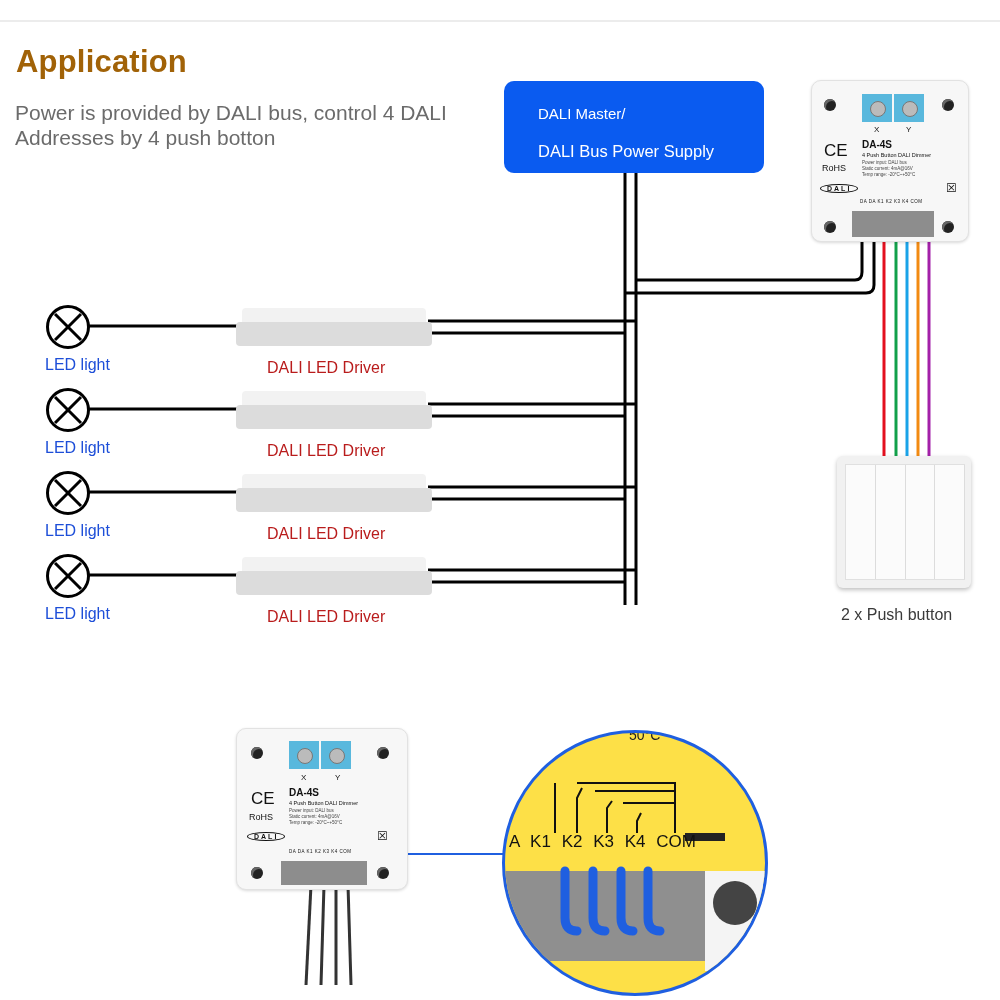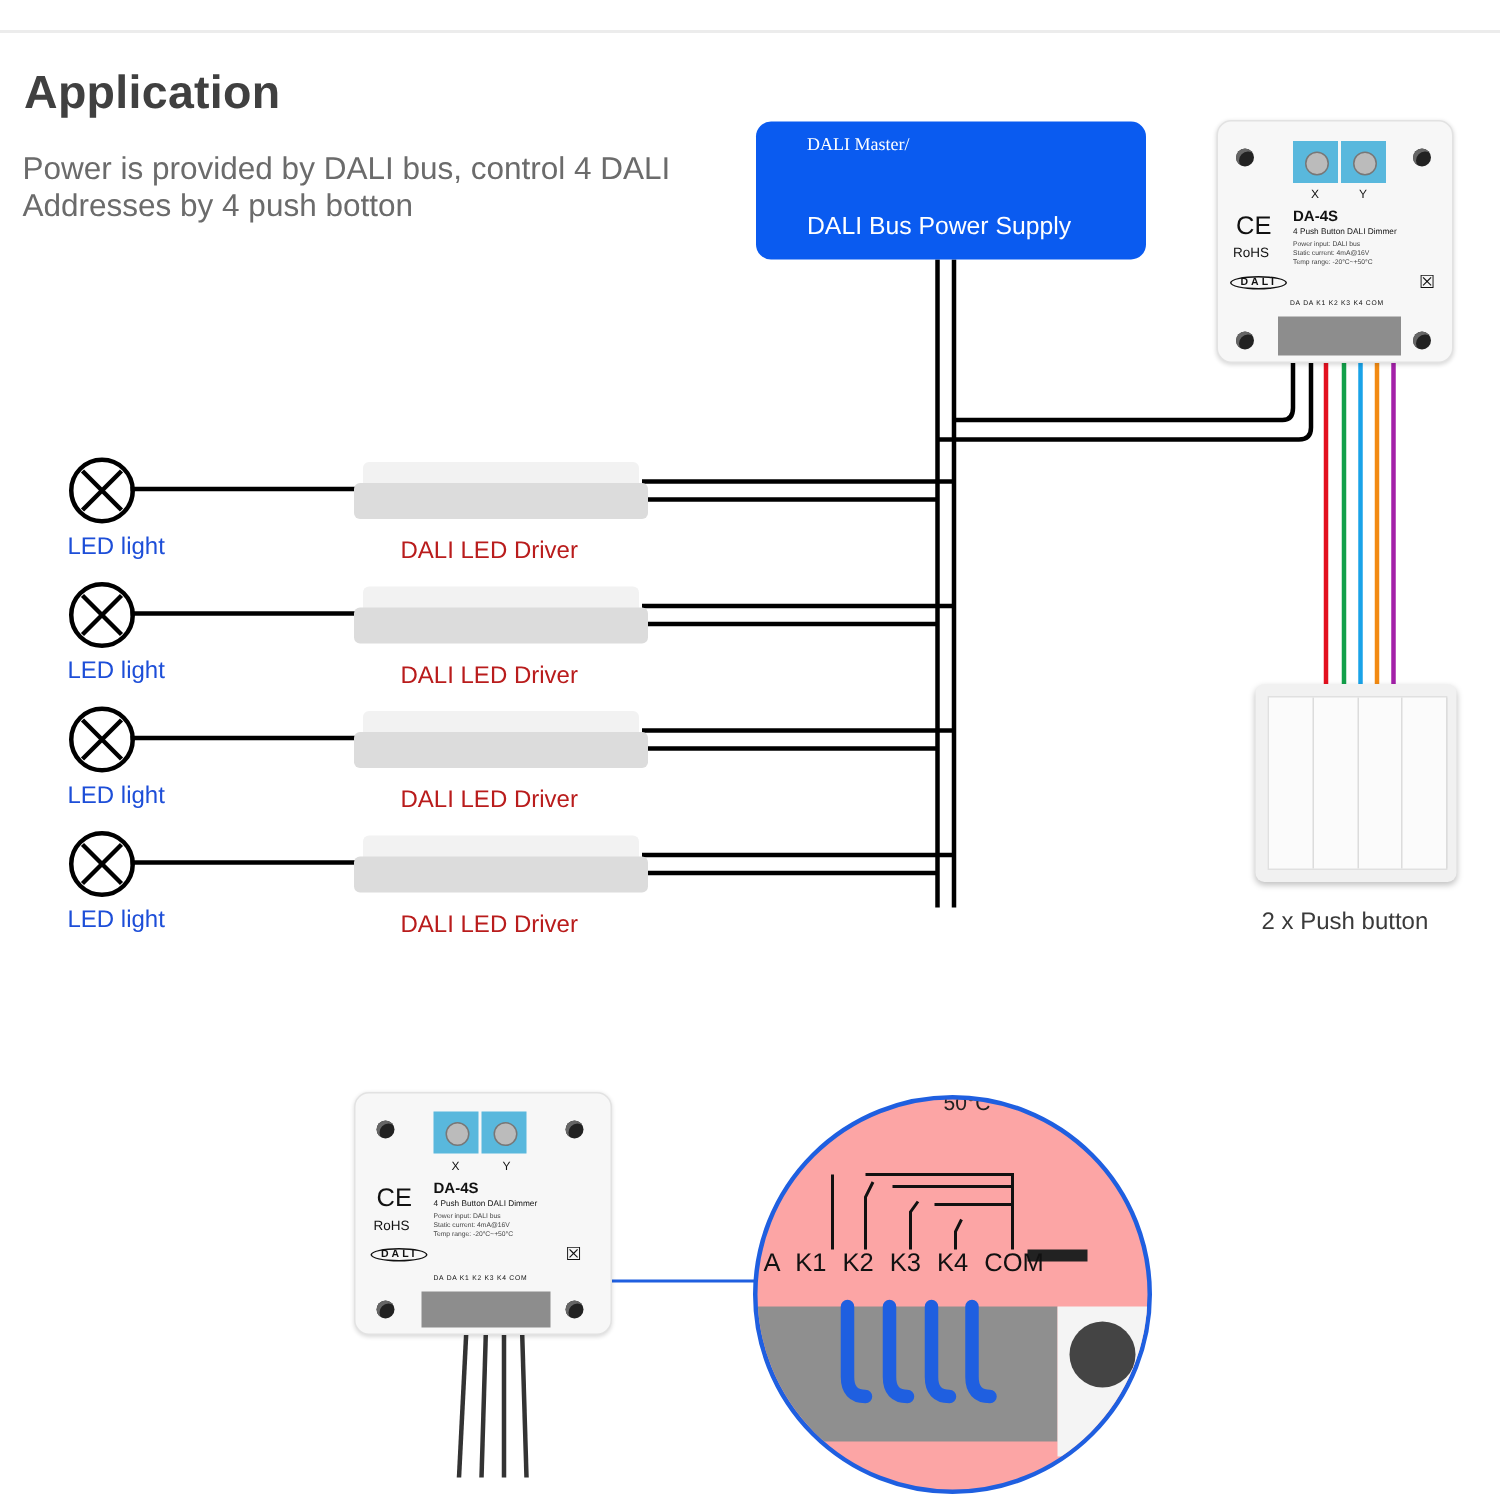--- a/index.html
+++ b/index.html
@@ -5,7 +5,7 @@
   html, body { margin:0; padding:0; background:#ffffff; }
   body { width:1000px; height:1000px; position:relative; overflow:hidden; font-family:"Liberation Sans", sans-serif; }
   .topbar { position:absolute; left:0; top:0; width:1000px; height:20px; background:#fff; border-bottom:2px solid #ececec; }
-  .title { position:absolute; left:16px; top:44px; font-size:31px; font-weight:bold; color:#404040; letter-spacing:0.2px; }
+  .title { position:absolute; left:16px; top:44px; font-size:31px; font-weight:bold; color:#a16207; letter-spacing:0.2px; }
   .subtitle { position:absolute; left:15px; top:100px; width:470px; font-size:21px; line-height:25px; color:#6b6b6b; }
   .master { position:absolute; left:504px; top:81px; width:260px; height:92px; background:#0a5bf0; border-radius:10px; color:#fff; }
   .master .l1 { position:absolute; left:34px; top:8px; font-size:12px;font-family:Liberation Serif, serif; }

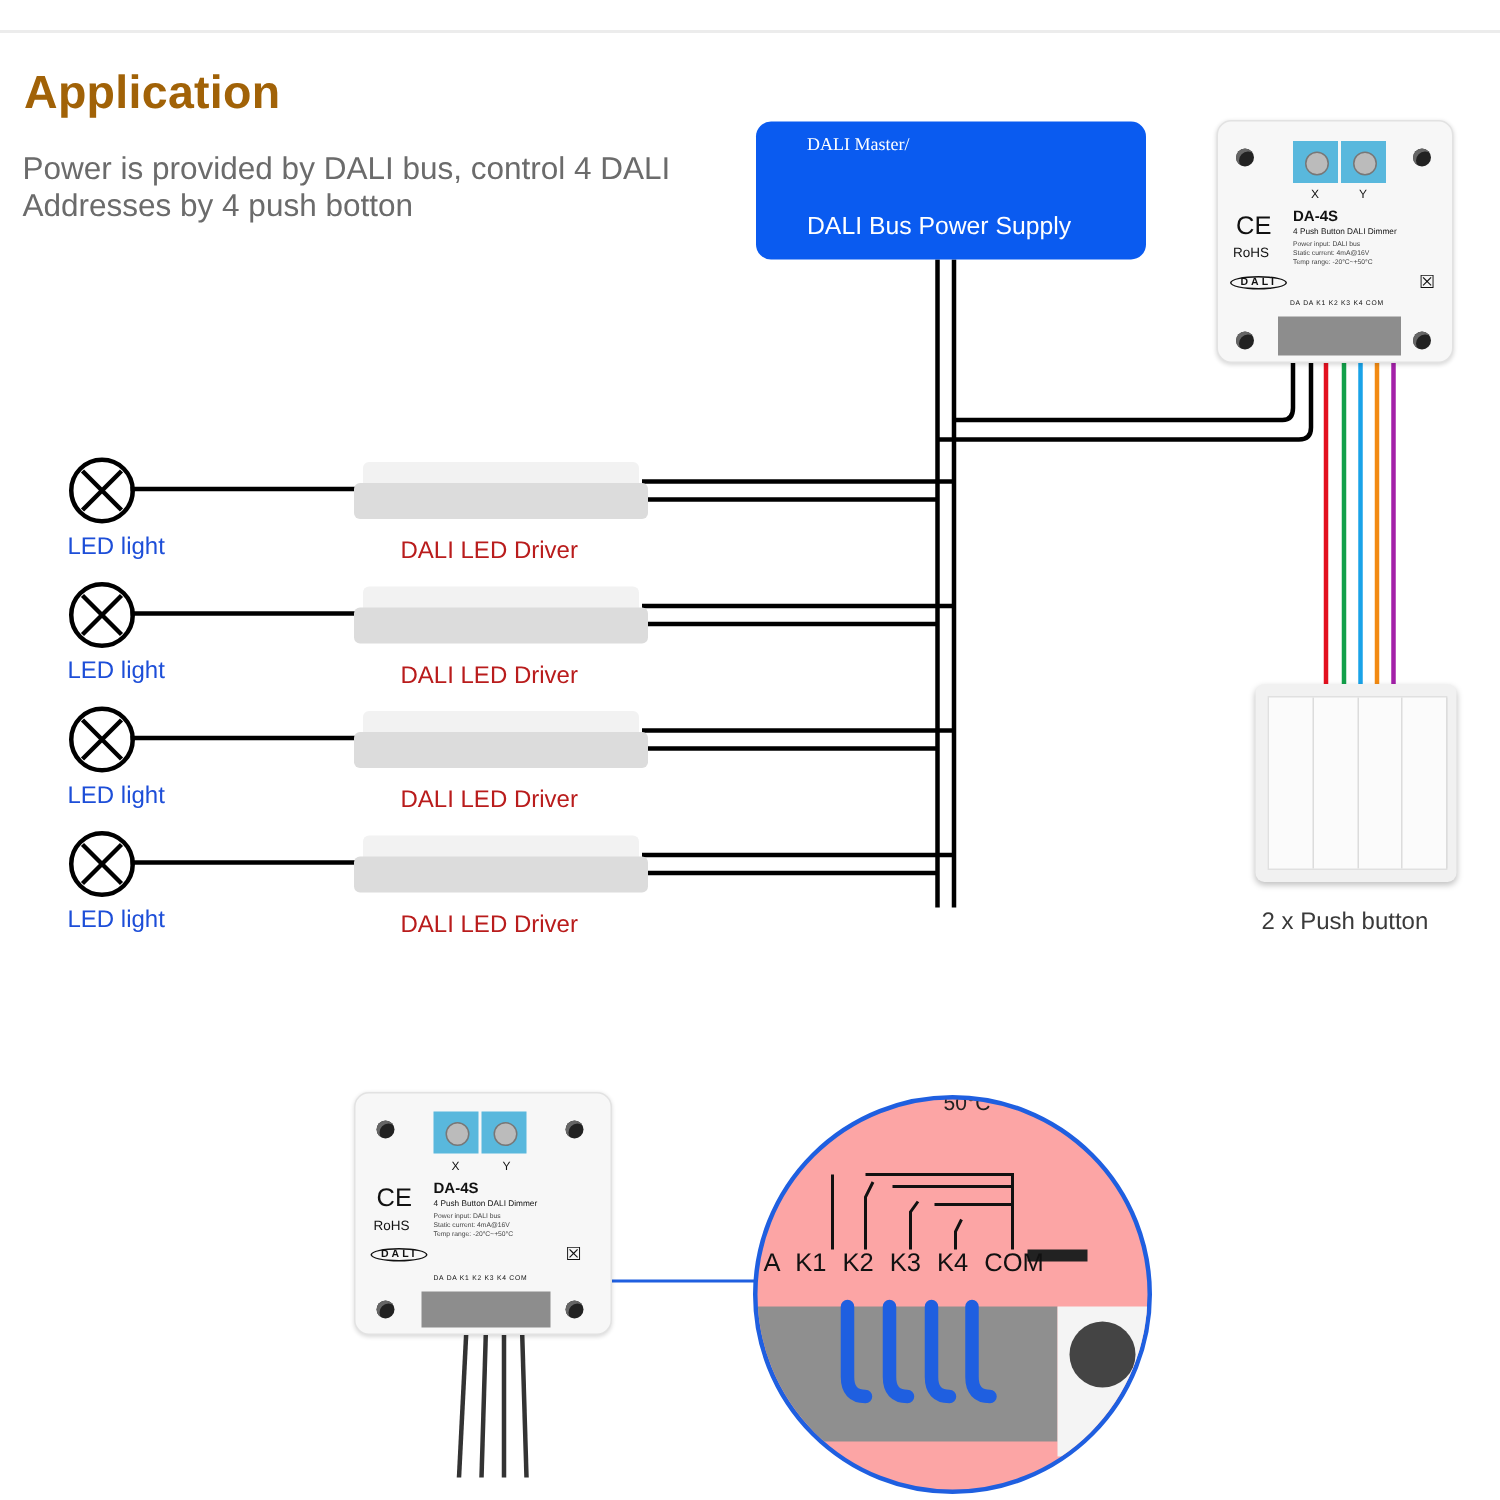--- a/index.html
+++ b/index.html
@@ -8,7 +8,7 @@
   .title { position:absolute; left:16px; top:44px; font-size:31px; font-weight:bold; color:#a16207; letter-spacing:0.2px; }
   .subtitle { position:absolute; left:15px; top:100px; width:470px; font-size:21px; line-height:25px; color:#6b6b6b; }
   .master { position:absolute; left:504px; top:81px; width:260px; height:92px; background:#0a5bf0; border-radius:10px; color:#fff; }
-  .master .l1 { position:absolute; left:34px; top:8px; font-size:12px;font-family:Liberation Serif, serif; }
+  .master .l1 { position:absolute; left:34px; top:24px; font-size:15px; }
   .master .l2 { position:absolute; left:34px; top:61px; font-size:16.5px; }
   svg.wires { position:absolute; left:0; top:0; }
   .lbl { position:absolute; font-size:16px; color:#1d4ed8; }

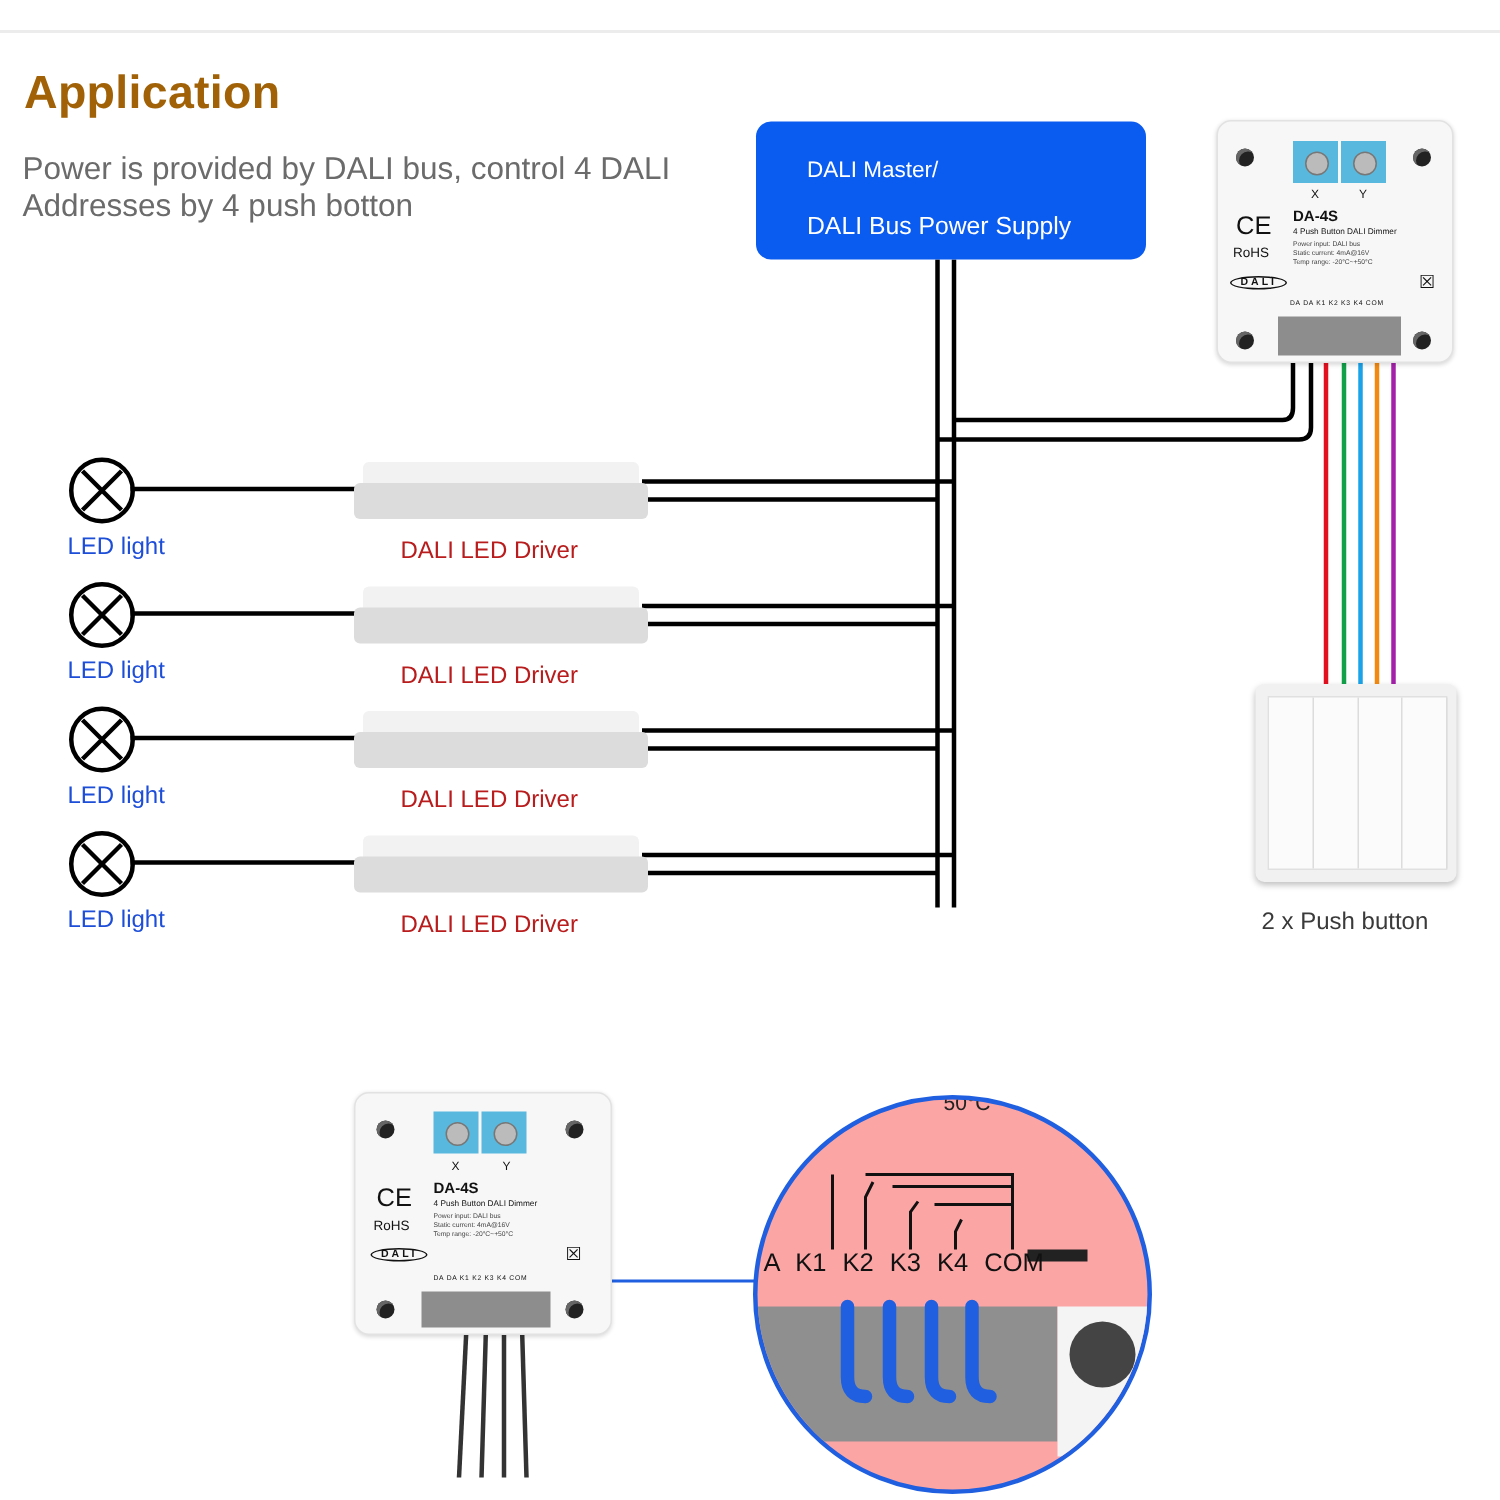--- a/index.html
+++ b/index.html
@@ -24,7 +24,7 @@
   .switch { position:absolute; left:837px; top:456px; width:134px; height:132px; background:#f1f1f1; border-radius:6px; box-shadow:0 2px 4px rgba(0,0,0,0.25); }
   .switch .plate { position:absolute; left:8px; top:8px; width:118px; height:114px; background:#fbfbfb; border:1px solid #e0e0e0; }
   .switch .key { position:absolute; top:0; height:114px; border-right:1px solid #dcdcdc; }
-  .zoom-circle { position:absolute; left:502px; top:730px; width:260px; height:260px; border-radius:50%; border:3px solid #1f5fe0; overflow:hidden; background:#fca5a5; }
+  .zoom-circle { position:absolute; left:502px; top:730px; width:260px; height:260px; border-radius:50%; border:3px solid #1f5fe0; overflow:hidden; background:#fde047; }
 </style>
 </head>
 <body>

